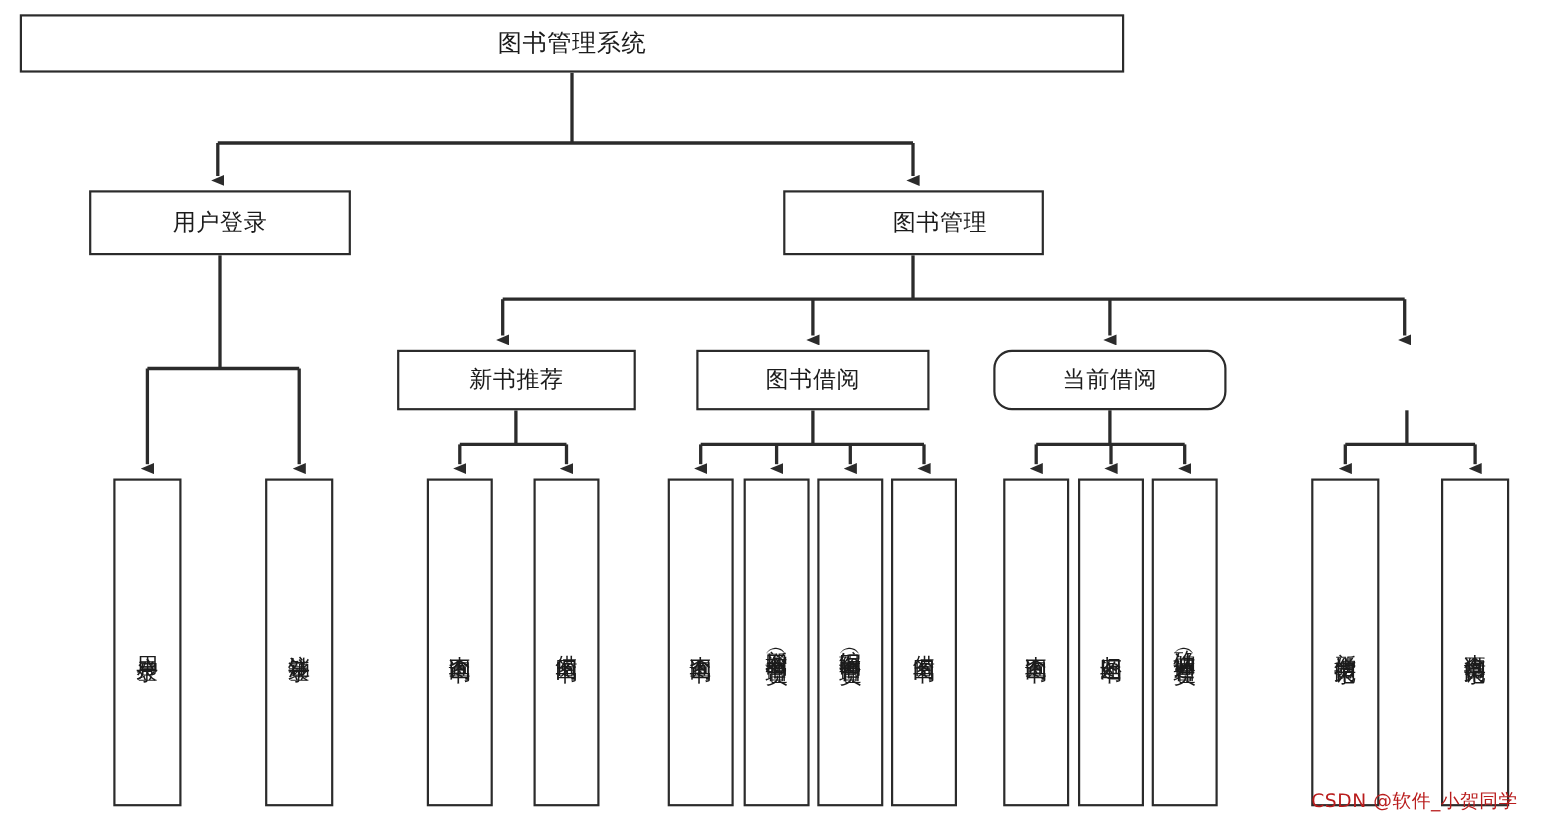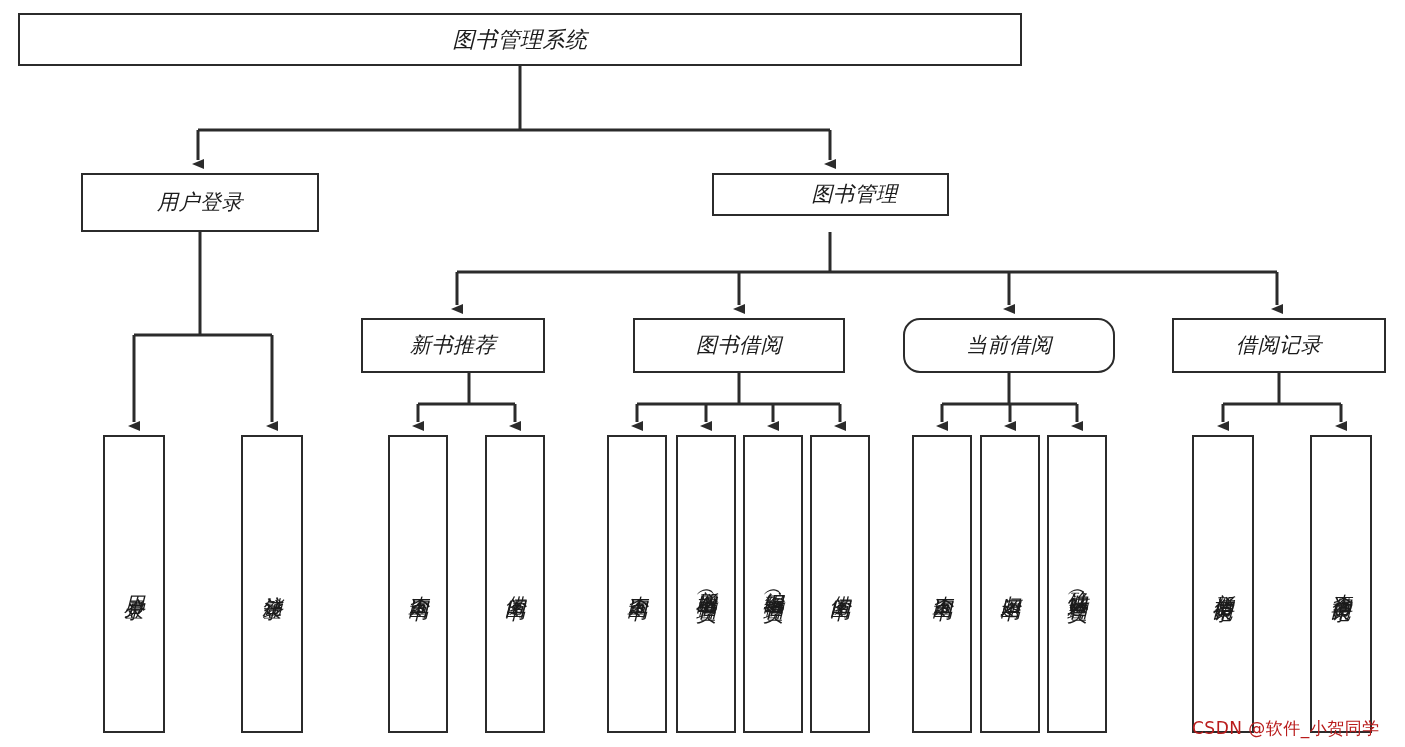--- a/index.html
+++ b/index.html
@@ -31,7 +31,6 @@
     align-items:center;
     justify-content:center;
     z-index:2;
-    font-style:italic;
   }
   .node .label{
     font-size:21px;

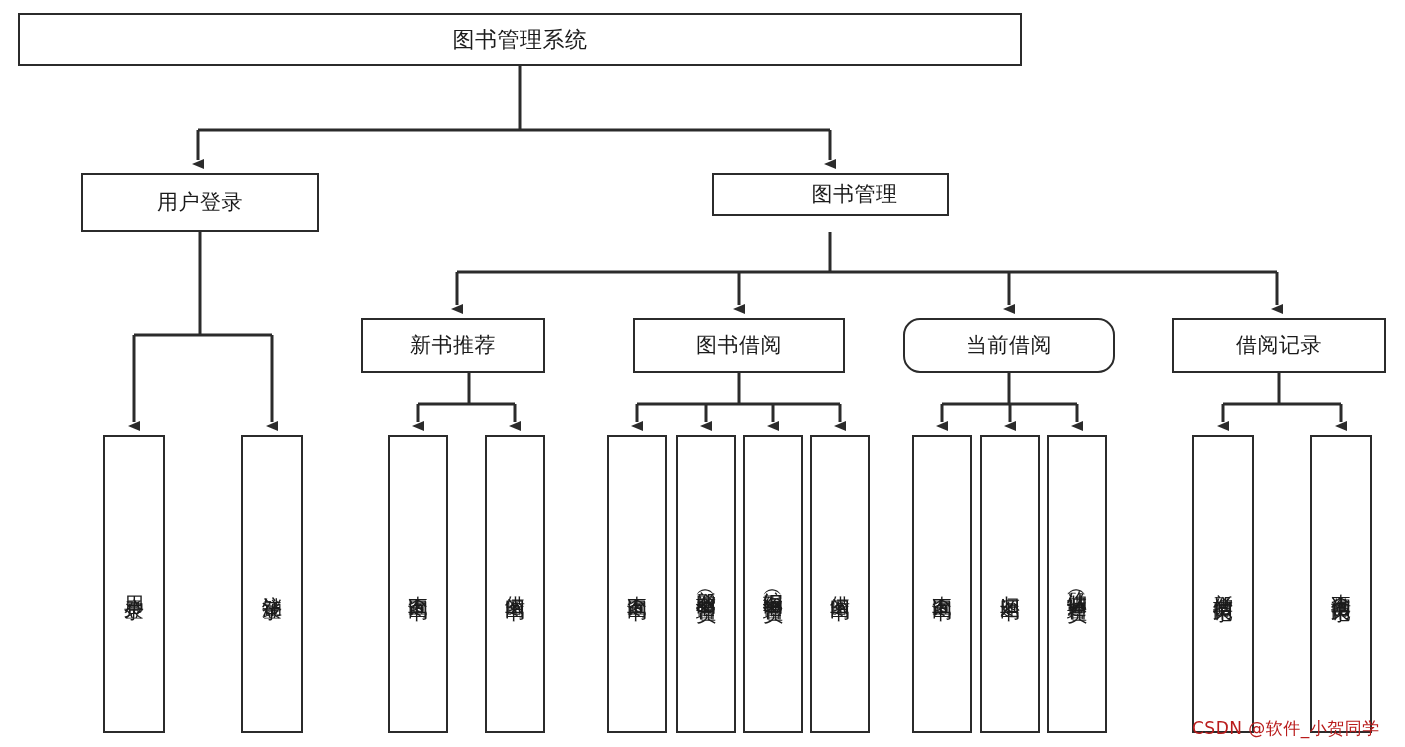--- a/index.html
+++ b/index.html
@@ -118,7 +118,7 @@
   <div class="node lvl2" style="left: 81px; top: 173px; width: 238px; height: 59px;">
     <span class="label">用户登录</span>
   </div>
-  <div class="node lvl2" style="left: 712px; top: 173px; width: 237px; height: 43px; padding-left: 48px;">
+  <div class="node lvl2" style="left: 712px; top: 173px; width: 237px; height: 59px; padding-left: 48px;">
     <span class="label">图书管理</span>
   </div>
 

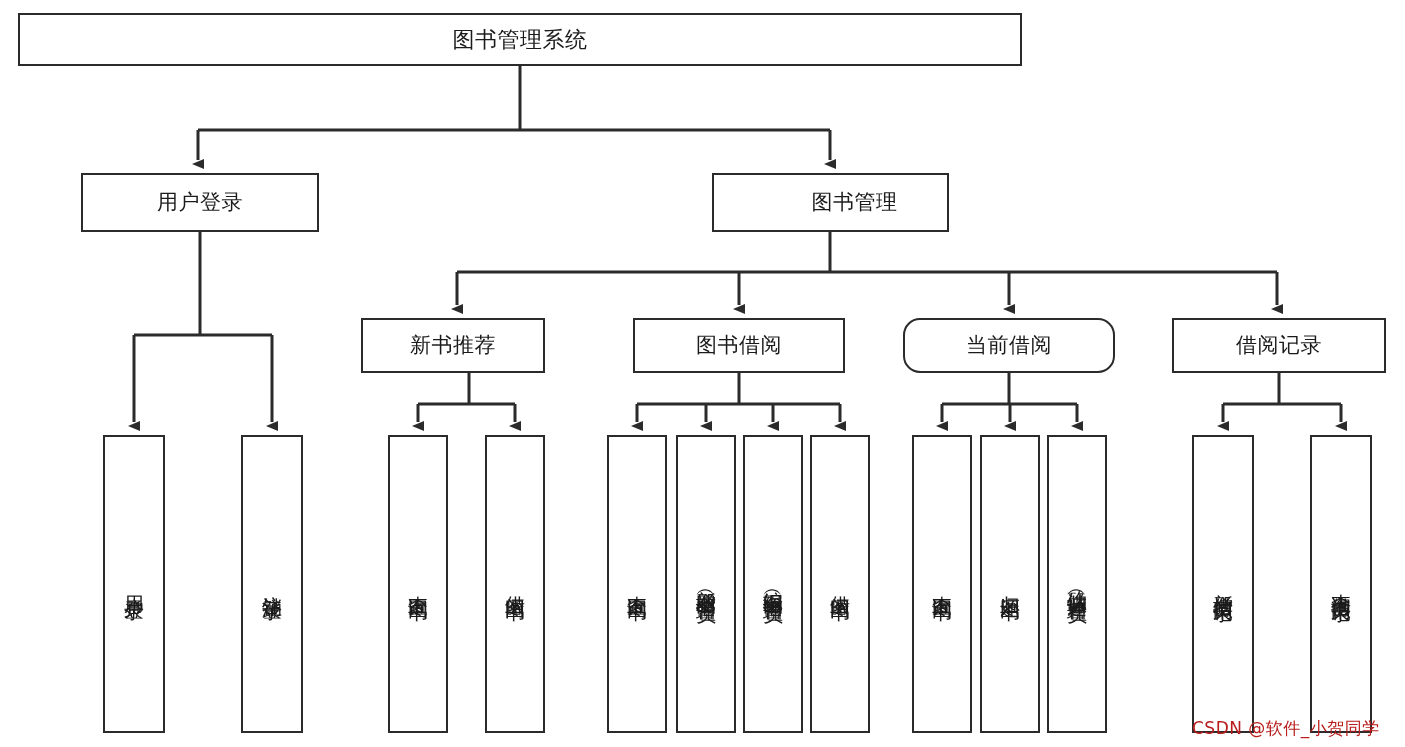--- a/index.html
+++ b/index.html
@@ -122,7 +122,7 @@
     <span class="label">图书管理</span>
   </div>
 
-  <div class="node lvl3" style="left: 361px; top: 318px; width: 184px; height: 55px;">
+  <div class="node lvl3" style="left: 361px; top: 318px; width: 217px; height: 55px;">
     <span class="label">新书推荐</span>
   </div>
   <div class="node lvl3" style="left: 633px; top: 318px; width: 212px; height: 55px;">

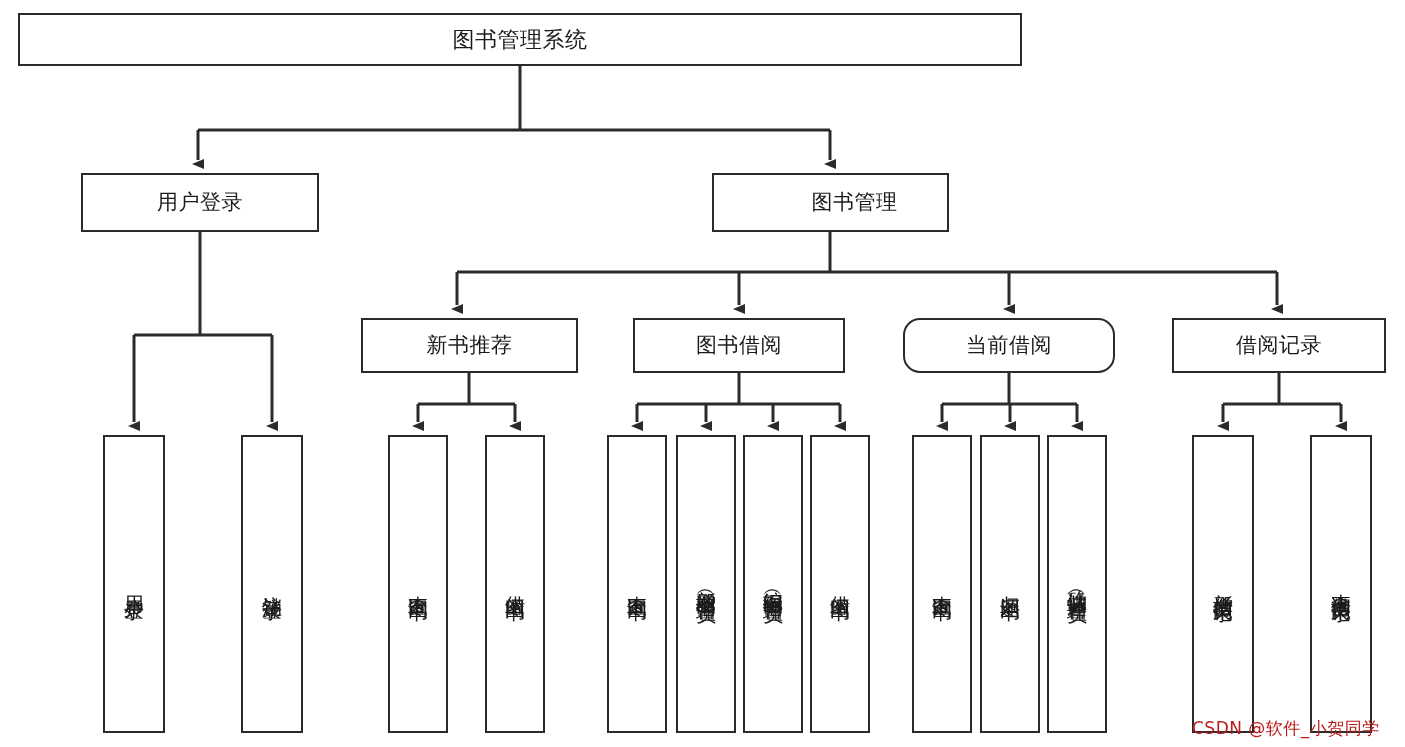--- a/index.html
+++ b/index.html
@@ -131,9 +131,6 @@
   <div class="node lvl3" style="left: 903px; top: 318px; width: 212px; height: 55px; border-radius: 17px;">
     <span class="label">当前借阅</span>
   </div>
-  <div class="node lvl3" style="left: 1172px; top: 318px; width: 214px; height: 55px;">
-    <span class="label">借阅记录</span>
-  </div>
 
   <div class="node leaf" style="left: 103px; top: 435px; width: 62px; height: 298px;">
     <span class="label">用户登录</span>

